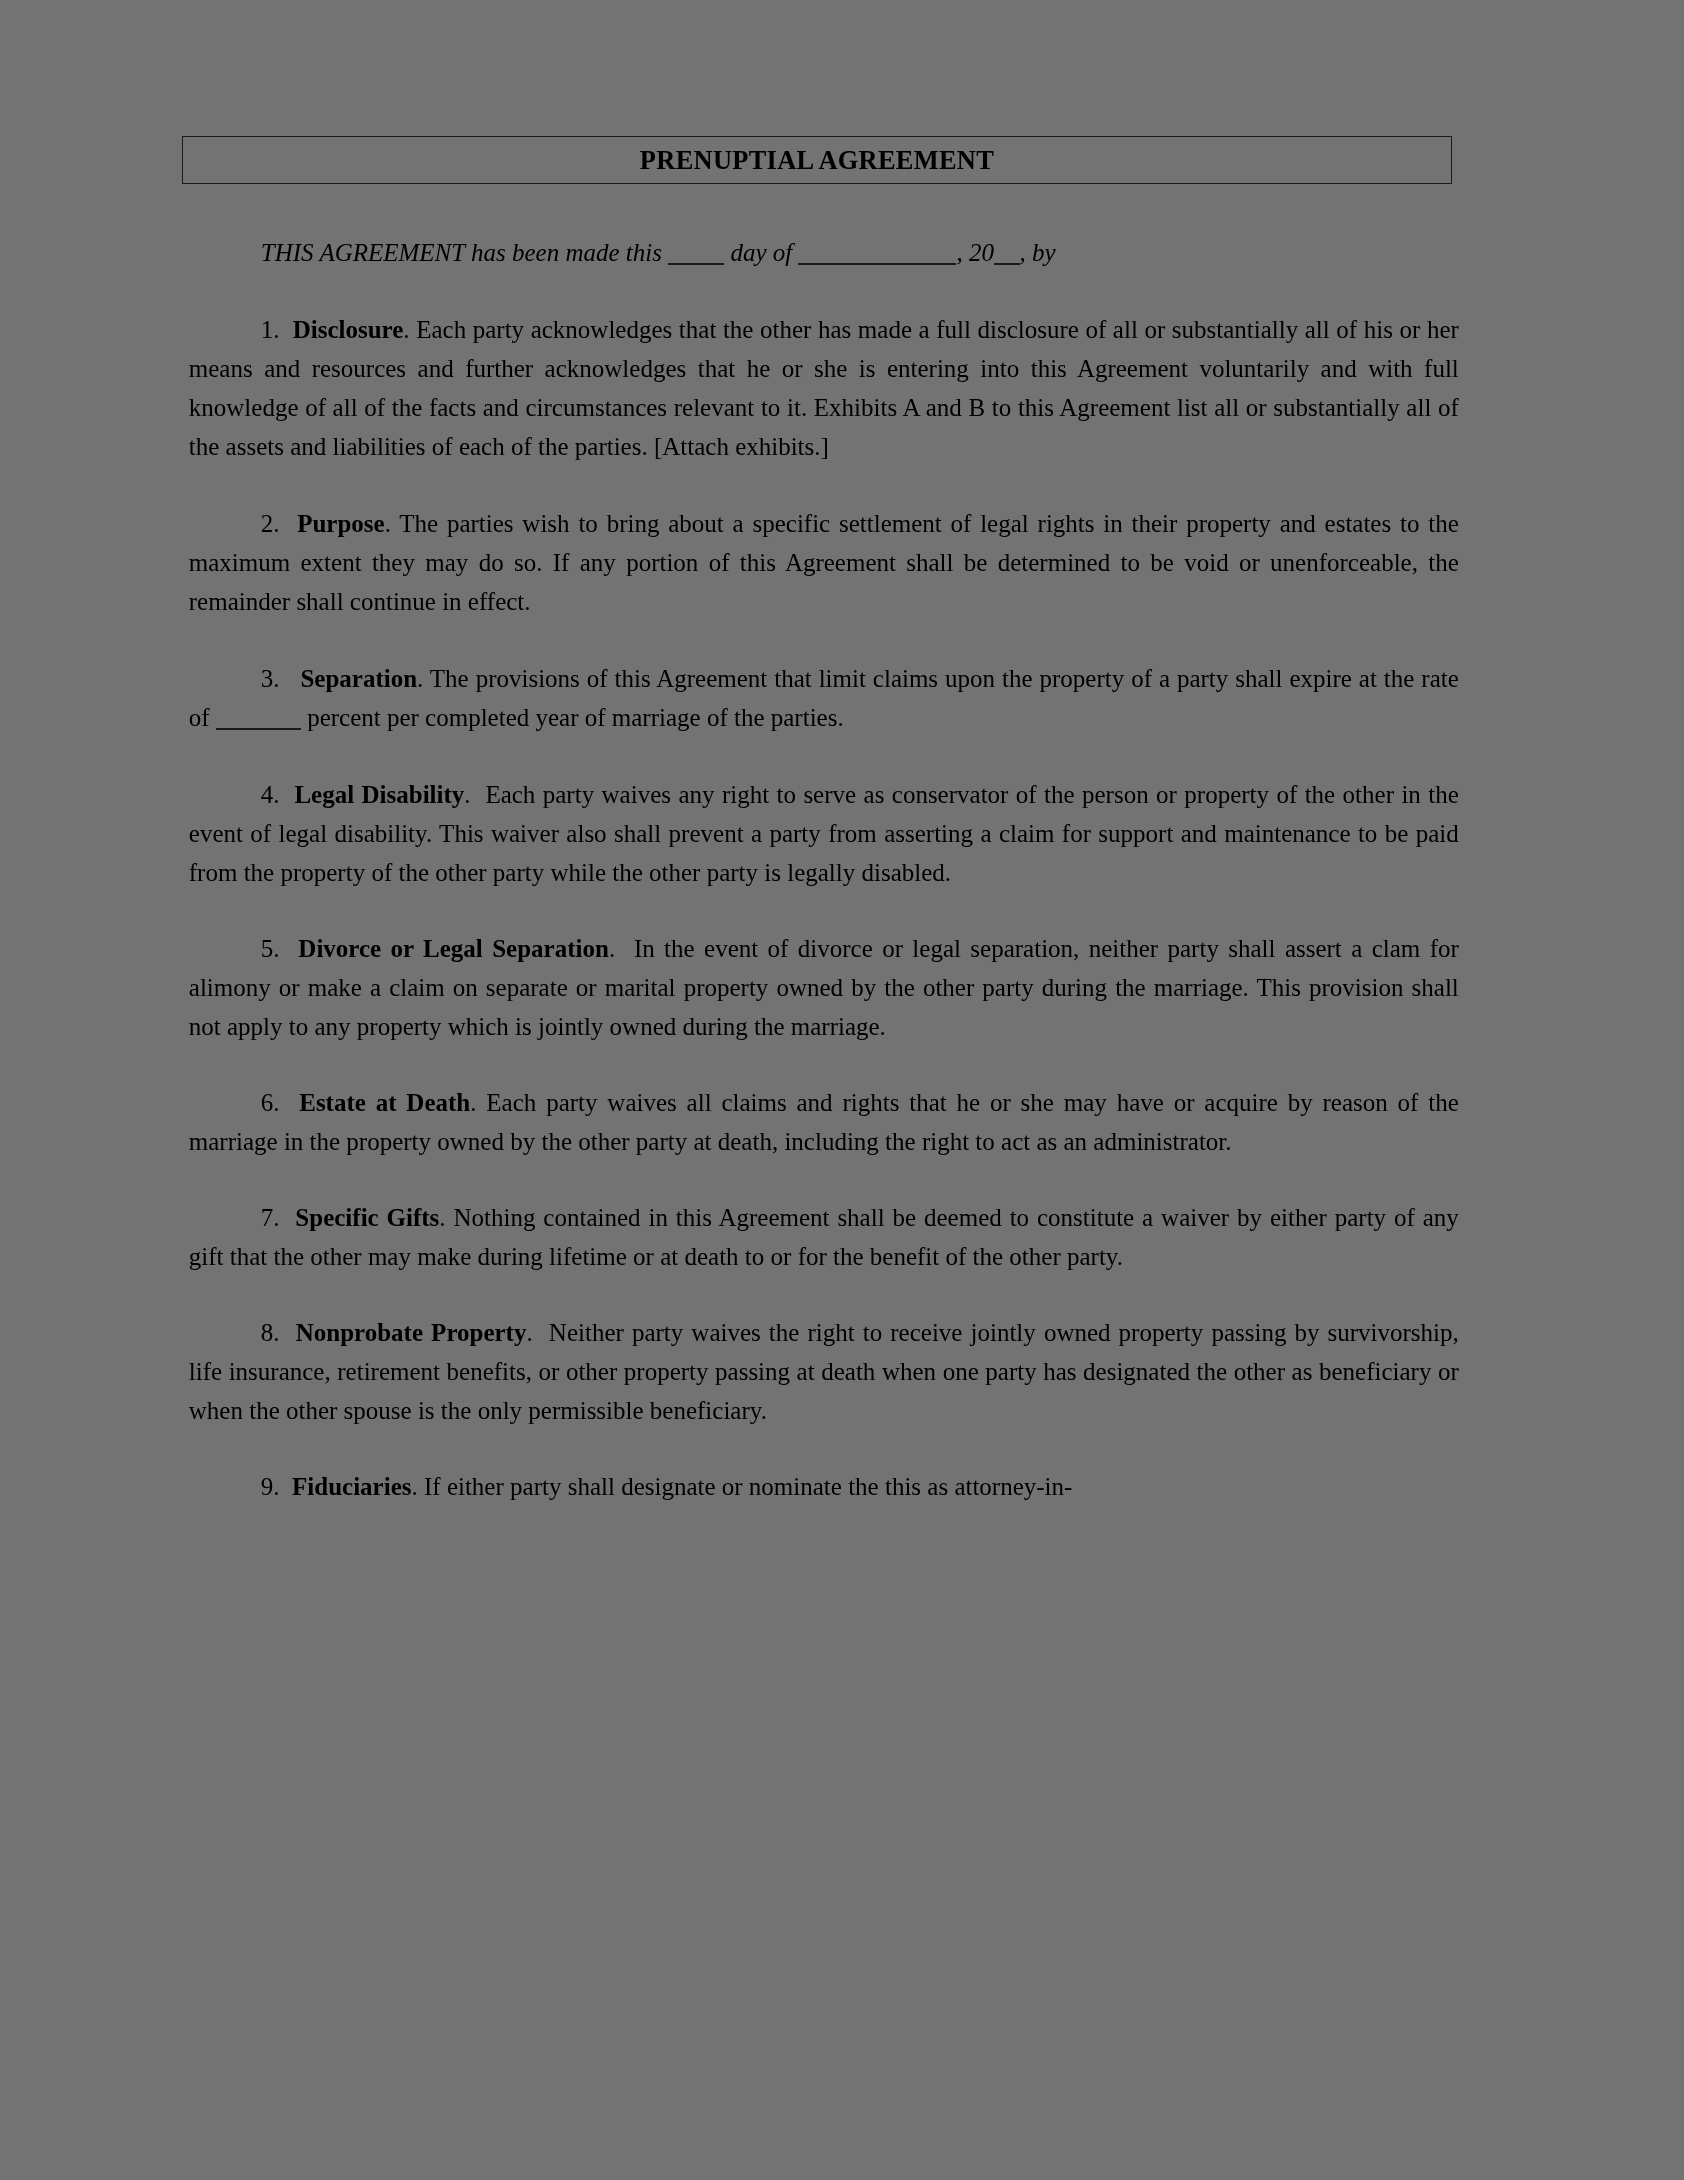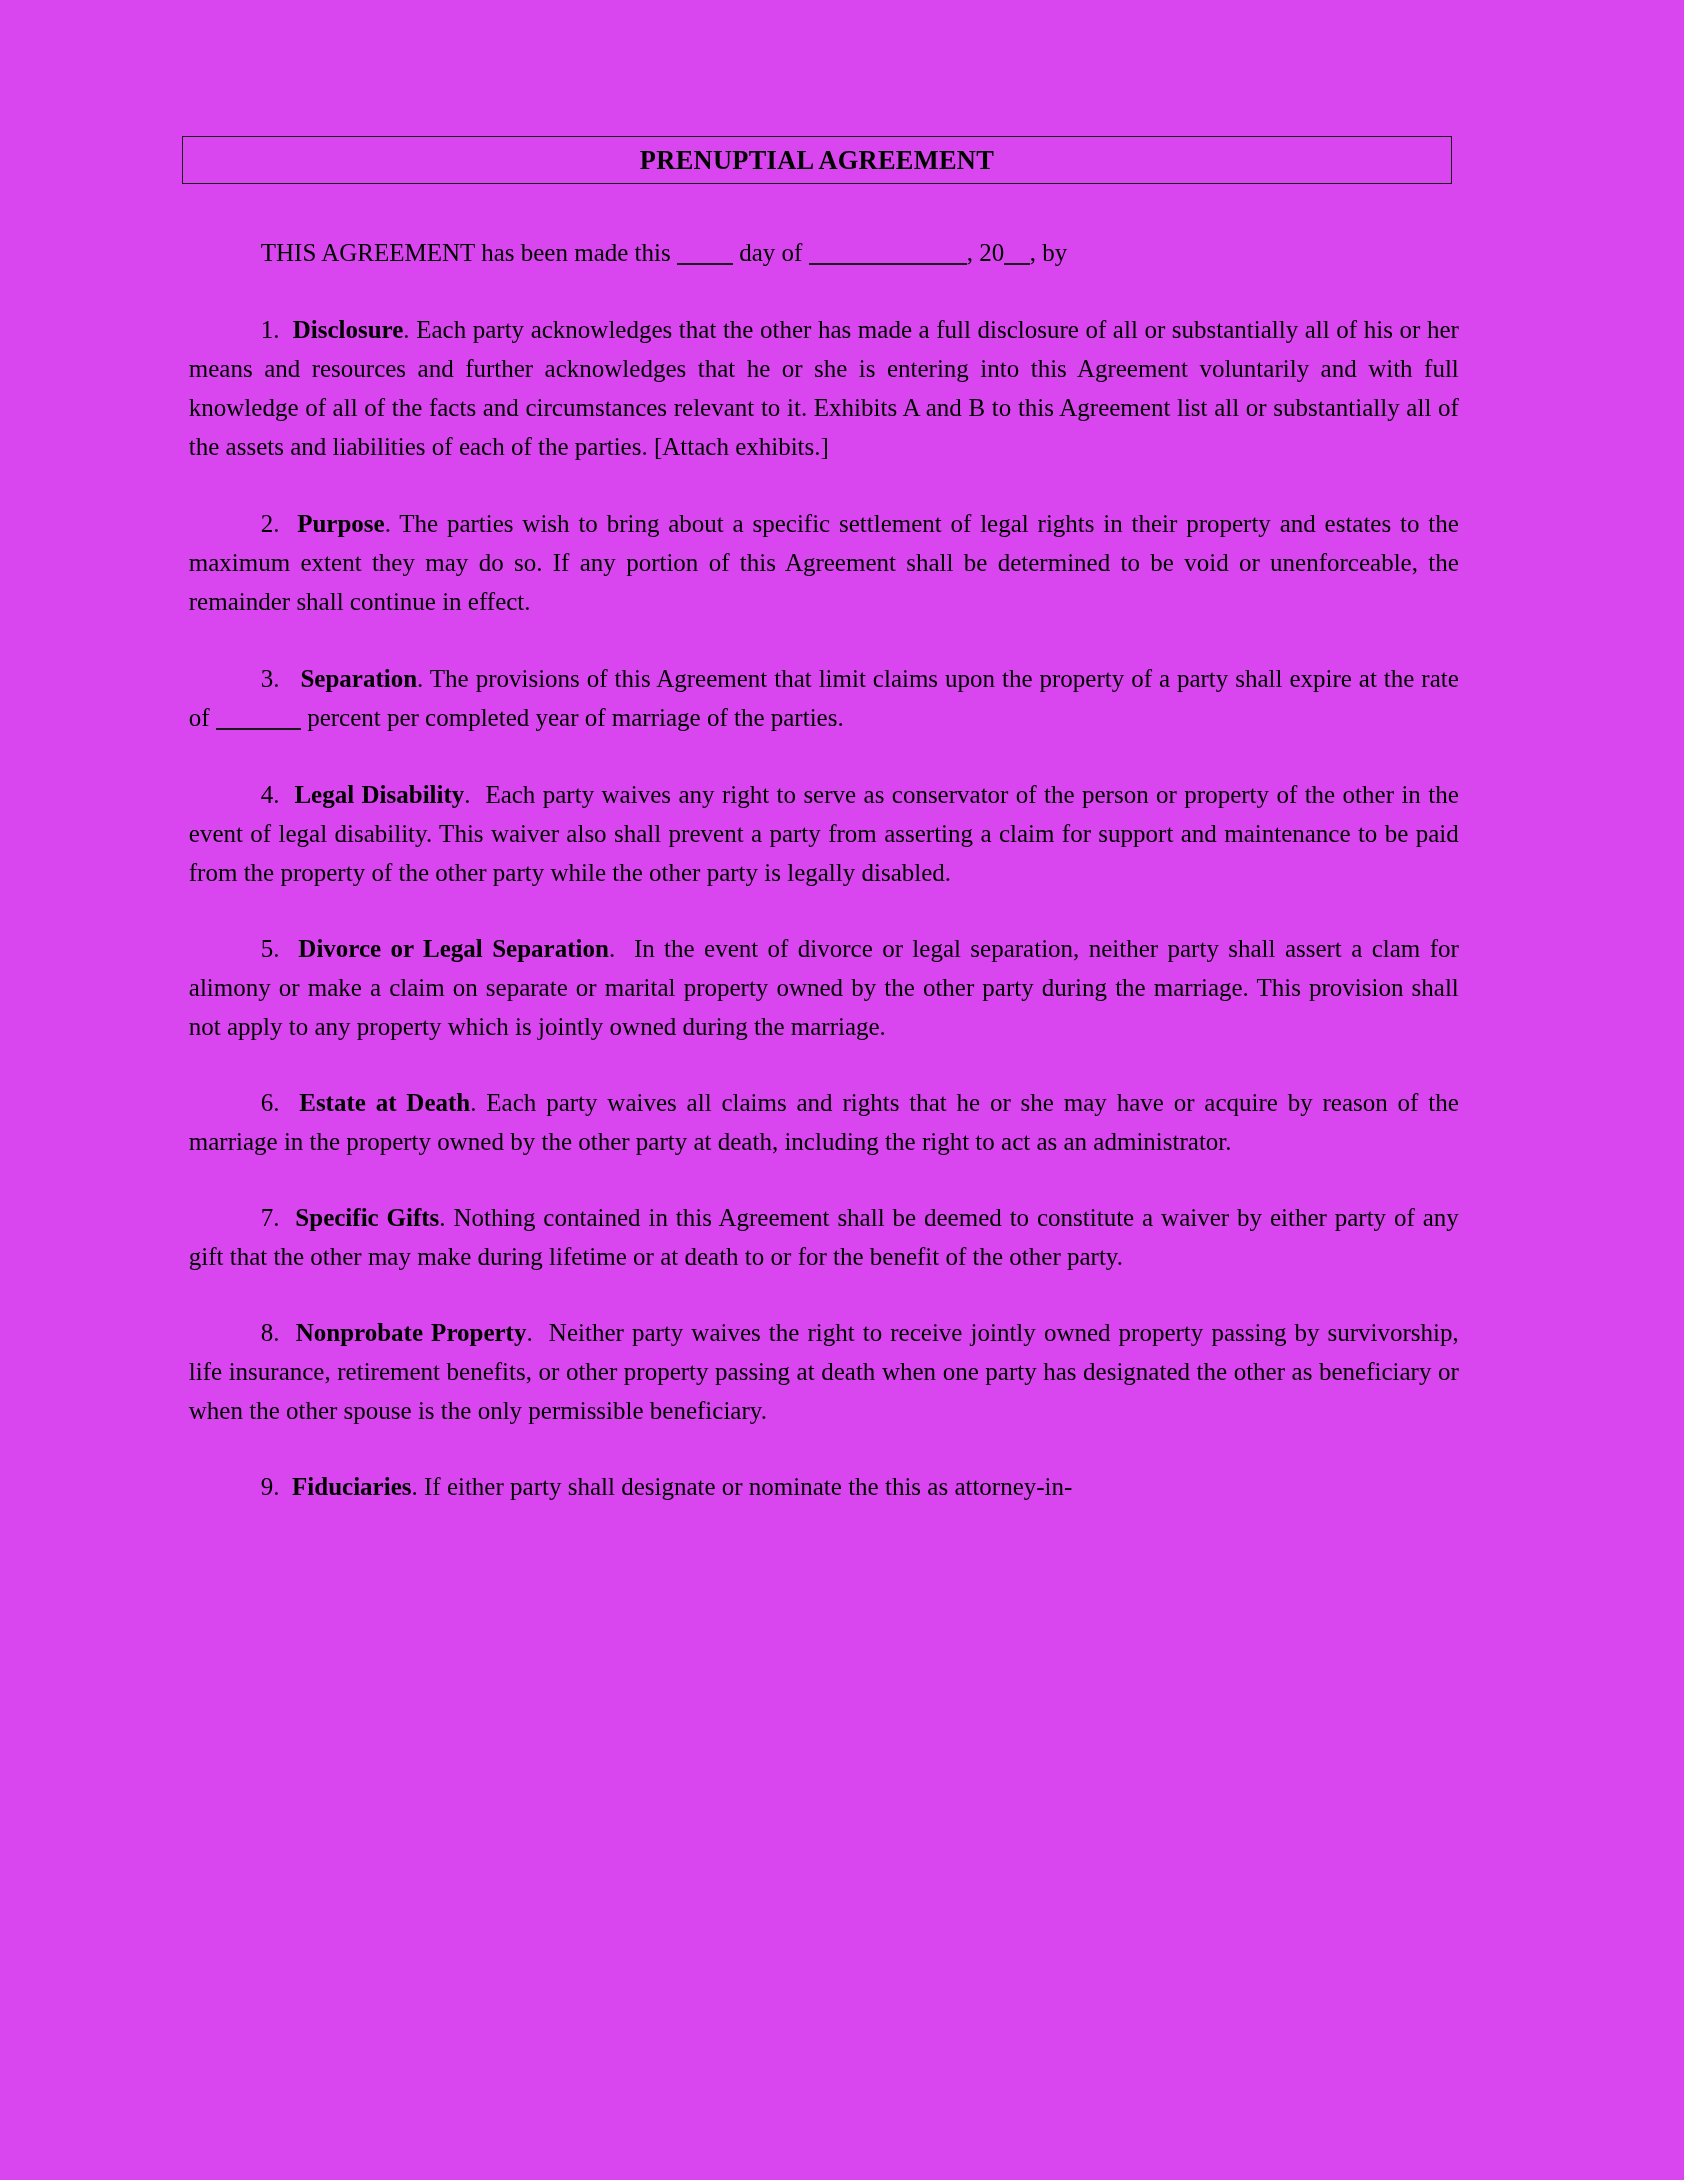--- a/index.html
+++ b/index.html
@@ -20,7 +20,7 @@
     position: relative;
     width: 1685px;
     height: 2181px;
-    background: #d946ef;
+    background: #737373;
     box-sizing: border-box;
     padding: 136px 233px 0 182px;
   }

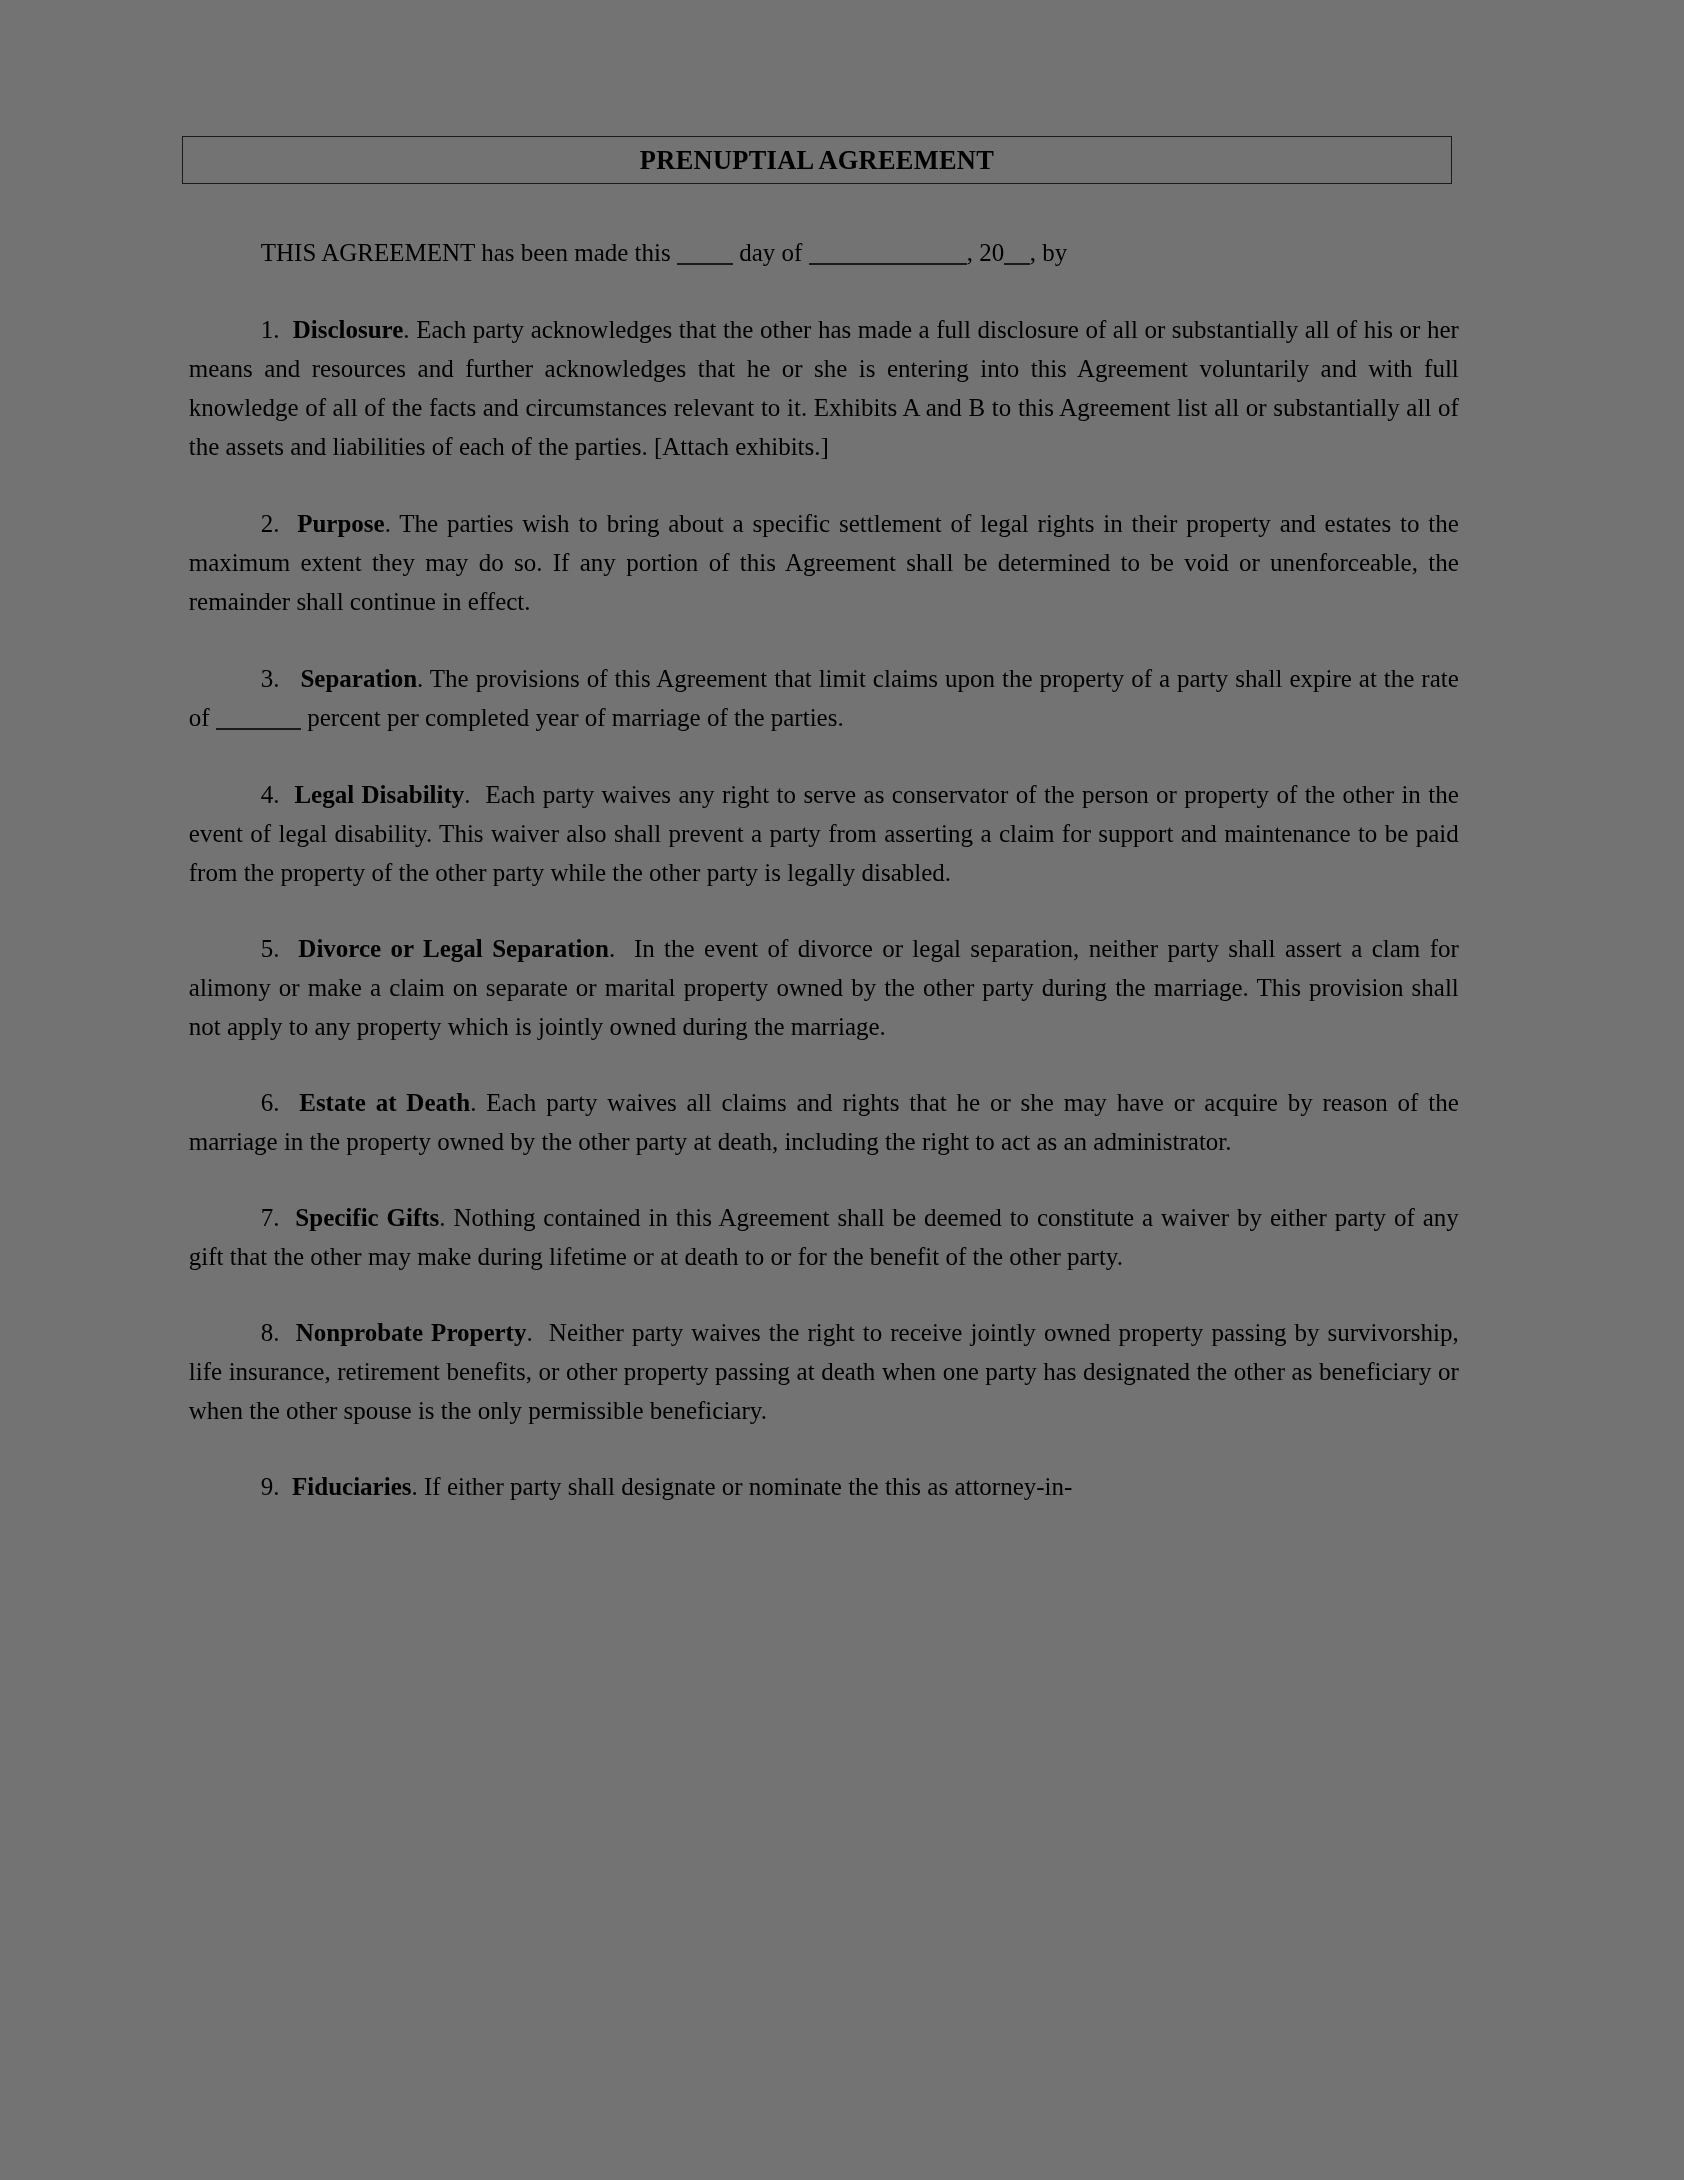--- a/index.html
+++ b/index.html
@@ -98,6 +98,7 @@
     margin: 0;
     text-align: justify;
     text-indent: 72px;
+    font-style: italic;
   }
 </style>
 </head>

